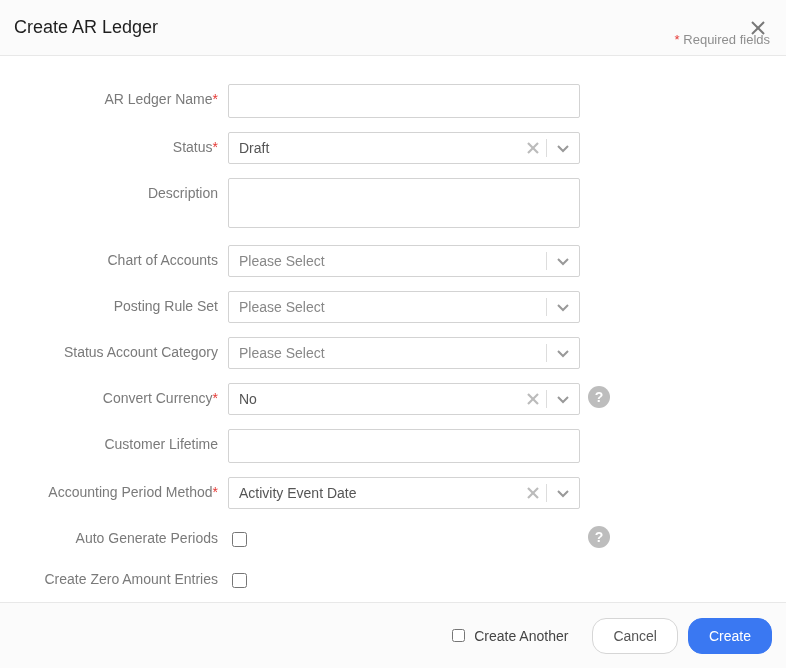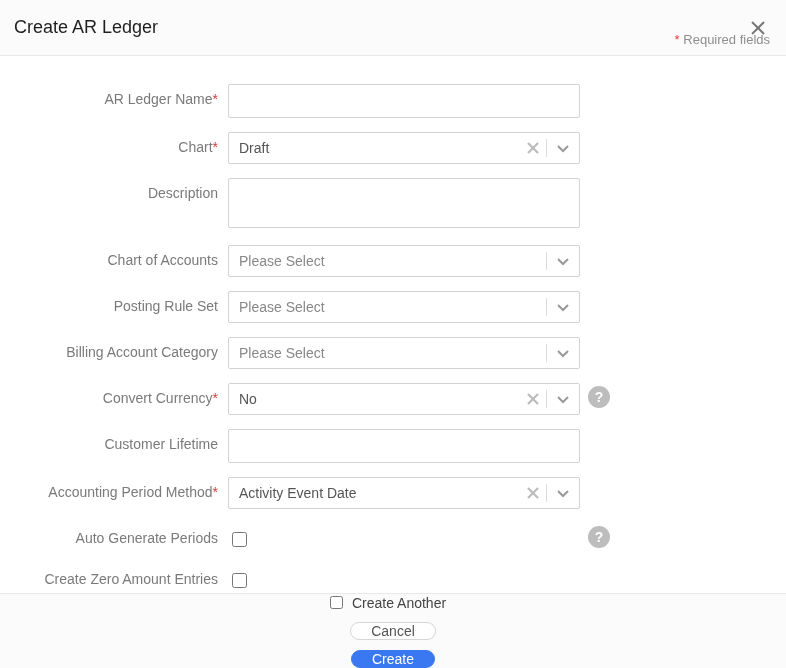--- a/index.html
+++ b/index.html
@@ -225,7 +225,7 @@
   </div>
 
   <div class="row">
-    <div class="label"><span>Chart</span><span class="req">*</span></div>
+    <div class="label"><span>Status</span><span class="req">*</span></div>
     <div class="control-cell">
       <div class="select">
         <div class="select-value">Draft</div>

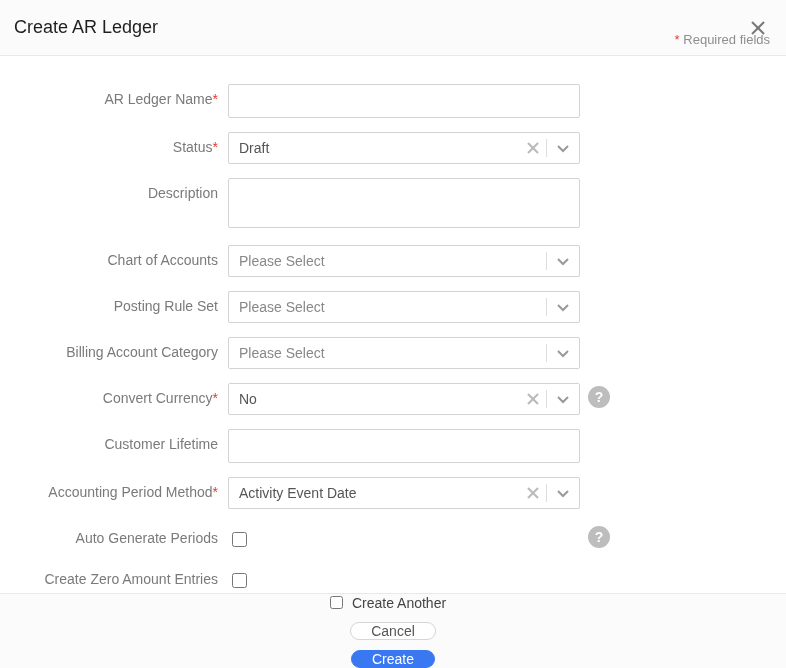--- a/index.html
+++ b/index.html
@@ -285,7 +285,7 @@
   </div>
 
   <div class="row">
-    <div class="label">Billing Account Category</div>
+    <div class="label">Status Account Category</div>
     <div class="control-cell">
       <div class="select">
         <div class="select-value placeholder">Please Select</div>

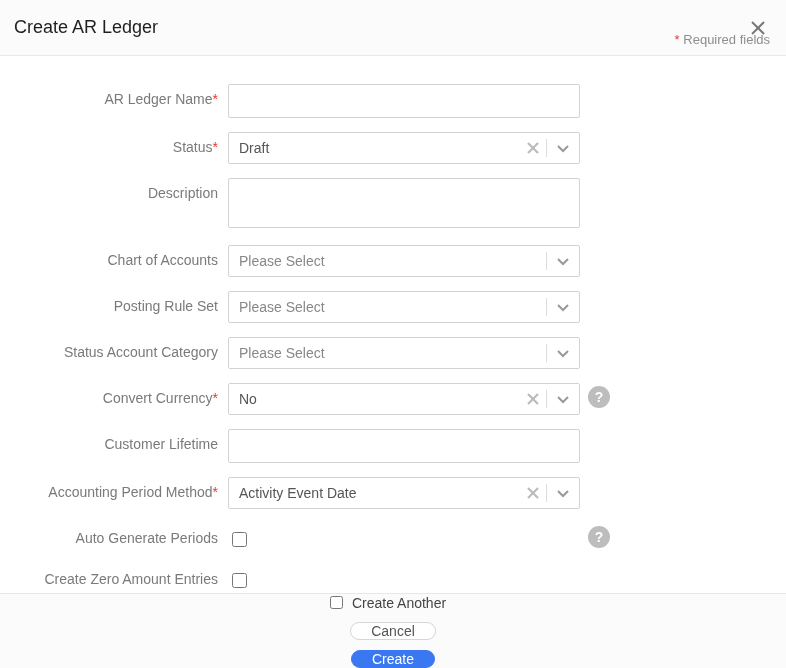--- a/index.html
+++ b/index.html
@@ -162,7 +162,7 @@
   .dialog-footer {
     position: absolute;
     left: 0; right: 0; bottom: 0;
-    height: 75px;
+    height: 66px;
     border-top: 1px solid #e8e8e8;
     background: #fbfbfb;
     display: flex;
@@ -170,7 +170,6 @@
     justify-content: flex-end;
     padding: 0 14px;
     gap: 10px;
-    flex-direction: column;
   }
   .create-another {
     display: flex;

